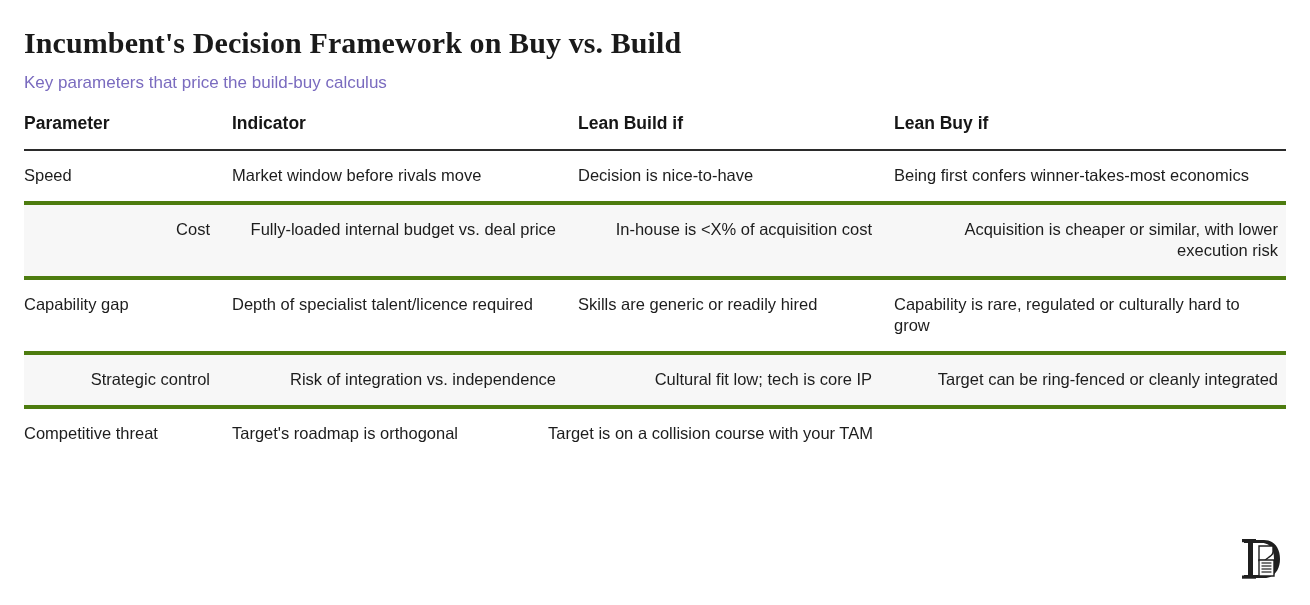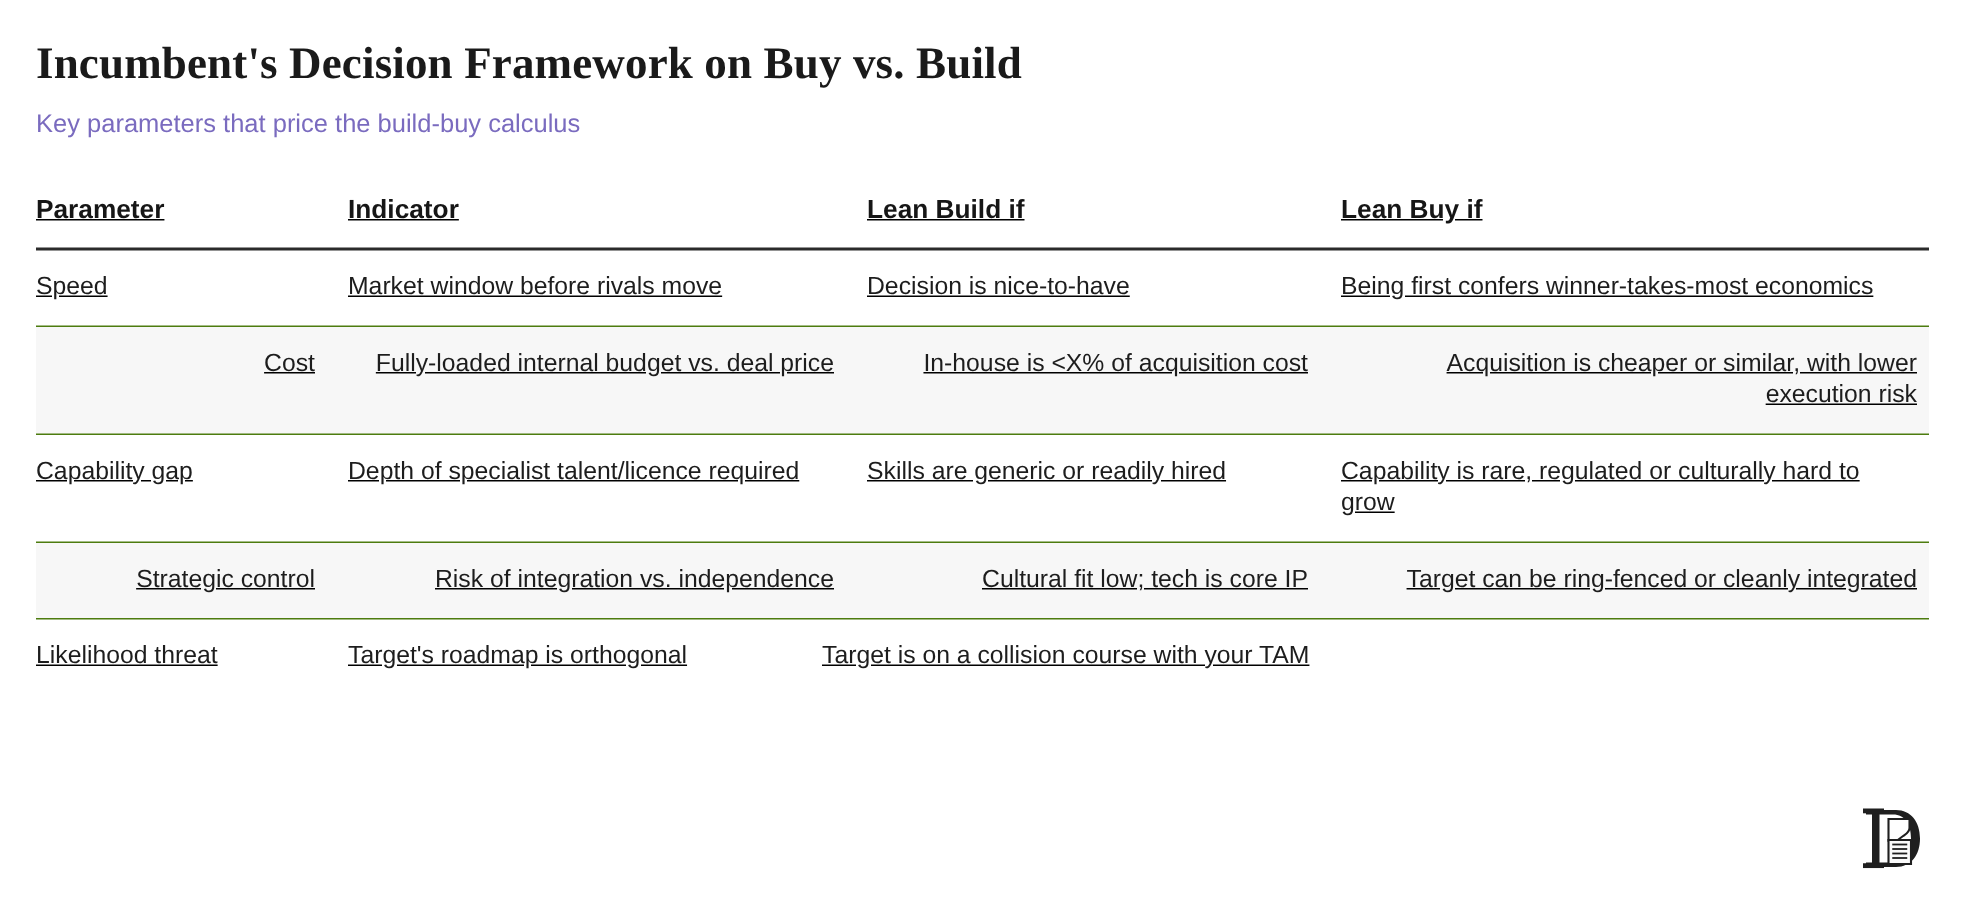--- a/index.html
+++ b/index.html
@@ -51,9 +51,8 @@
   .table {
     position: absolute;
     left: 24px;
-    top: 124px;
+    top: 108px;
     width: 1262px;
-    text-decoration: underline;
   }
 
   .row {

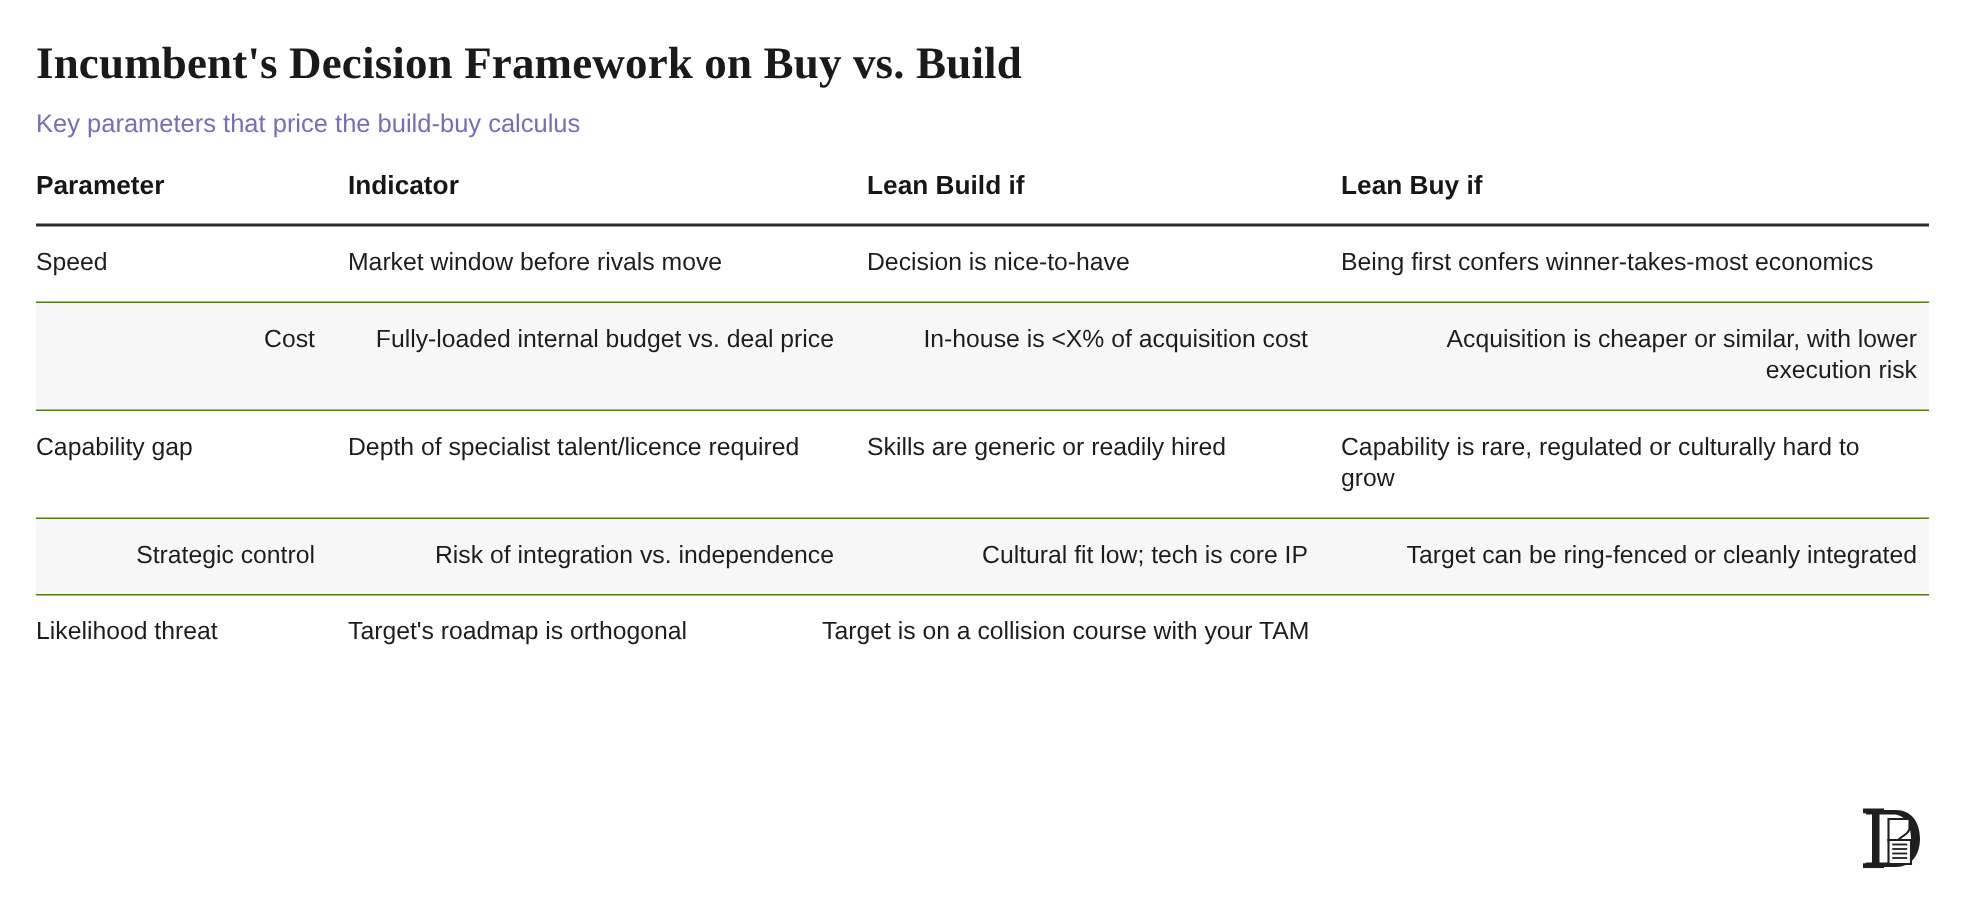--- a/index.html
+++ b/index.html
@@ -77,7 +77,7 @@
 
   .body-row {
     padding: 14px 0 15px 0;
-    border-bottom: 1px solid #4d7c0f;
+    border-bottom: 4px solid #4d7c0f;
   }
   .body-row.shaded {
     background: #f7f7f7;

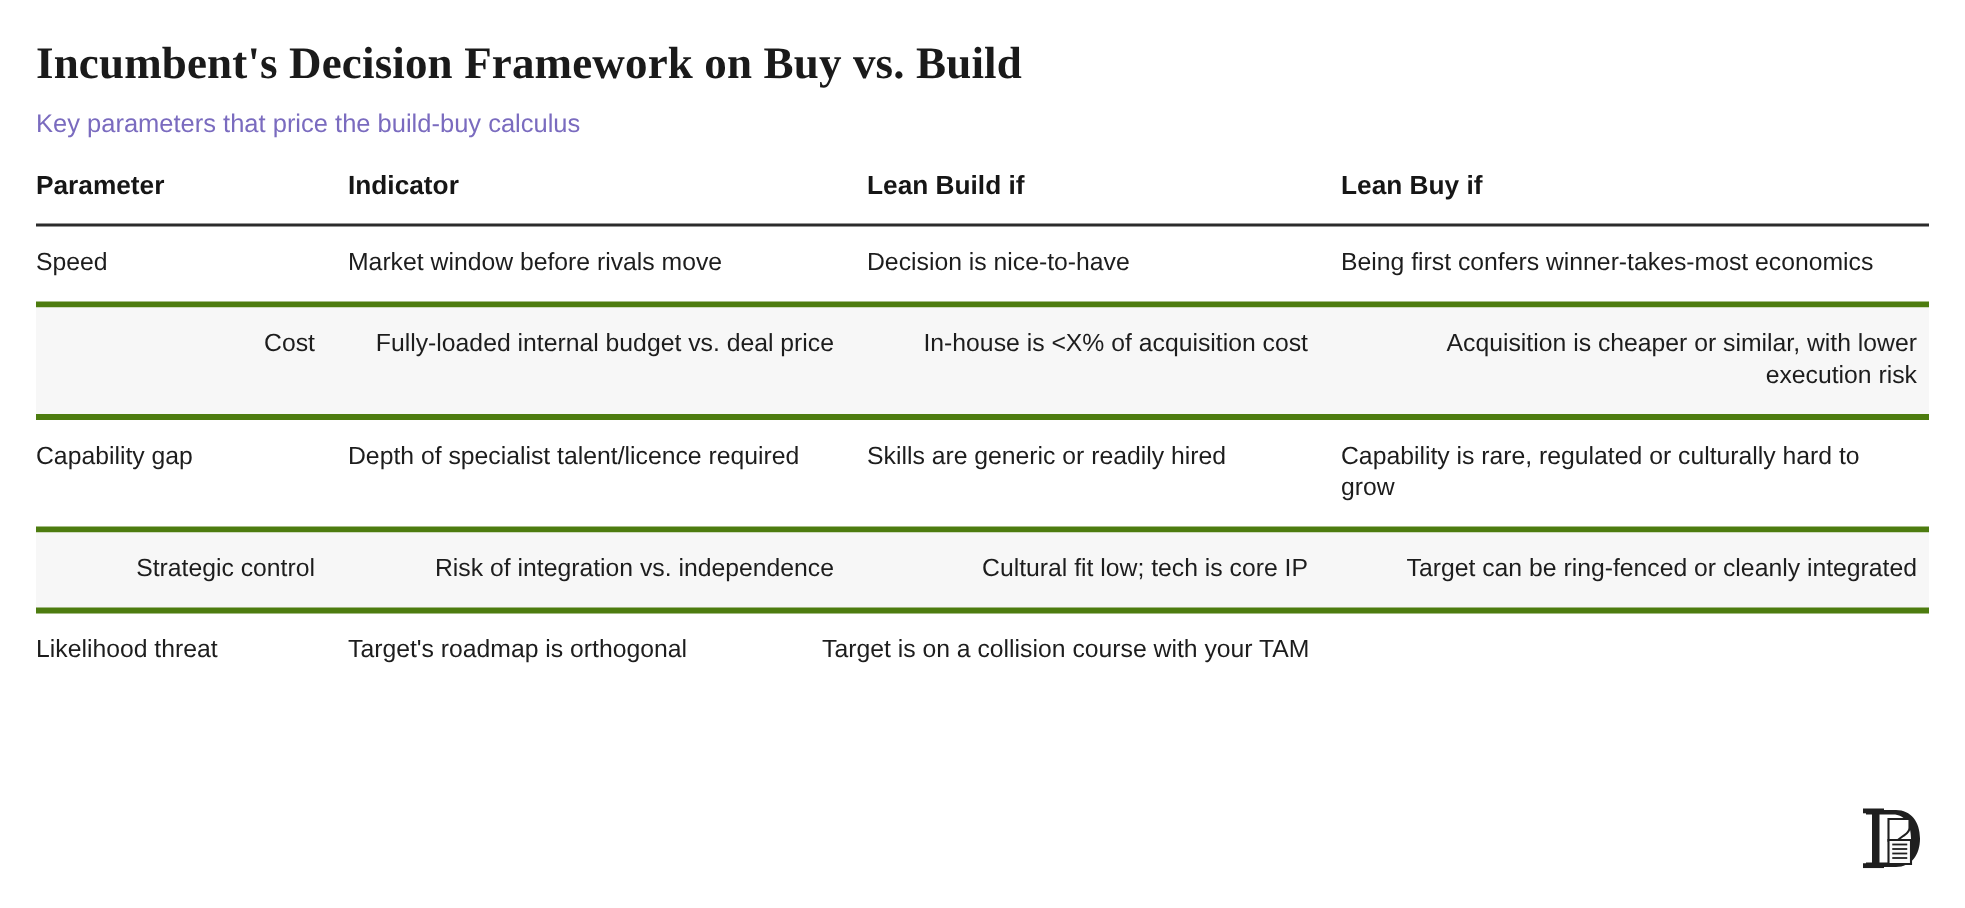--- a/index.html
+++ b/index.html
@@ -157,7 +157,7 @@
     </div>
 
     <div class="row body-row last">
-      <div class="cell col-0">Likelihood threat</div>
+      <div class="cell col-0">Competitive threat</div>
       <div class="cell col-2">Target's roadmap is orthogonal</div>
       <div class="cell col-3">Target is on a collision course with your TAM</div>
     </div>

